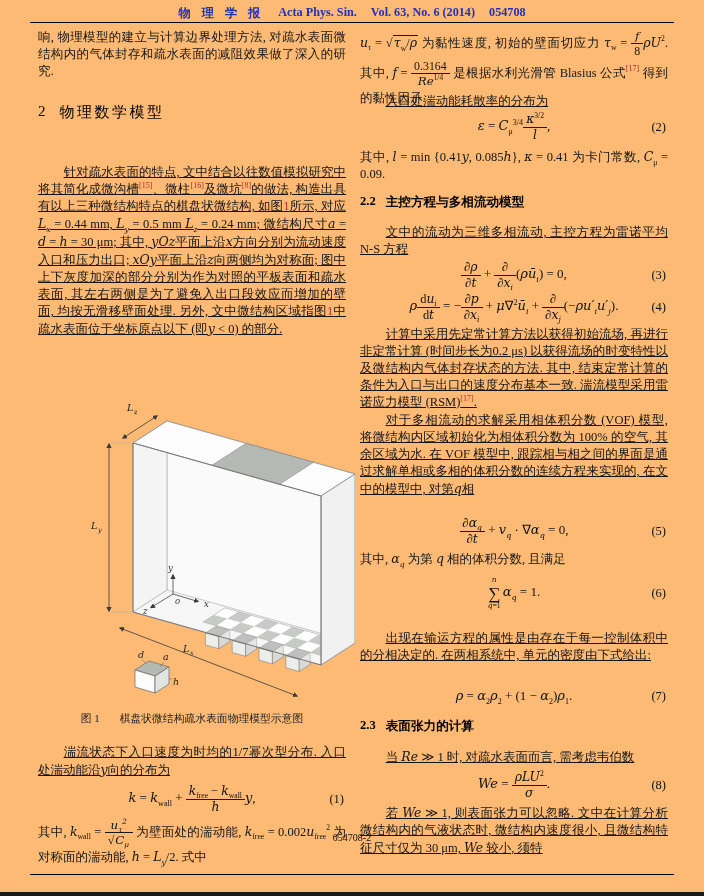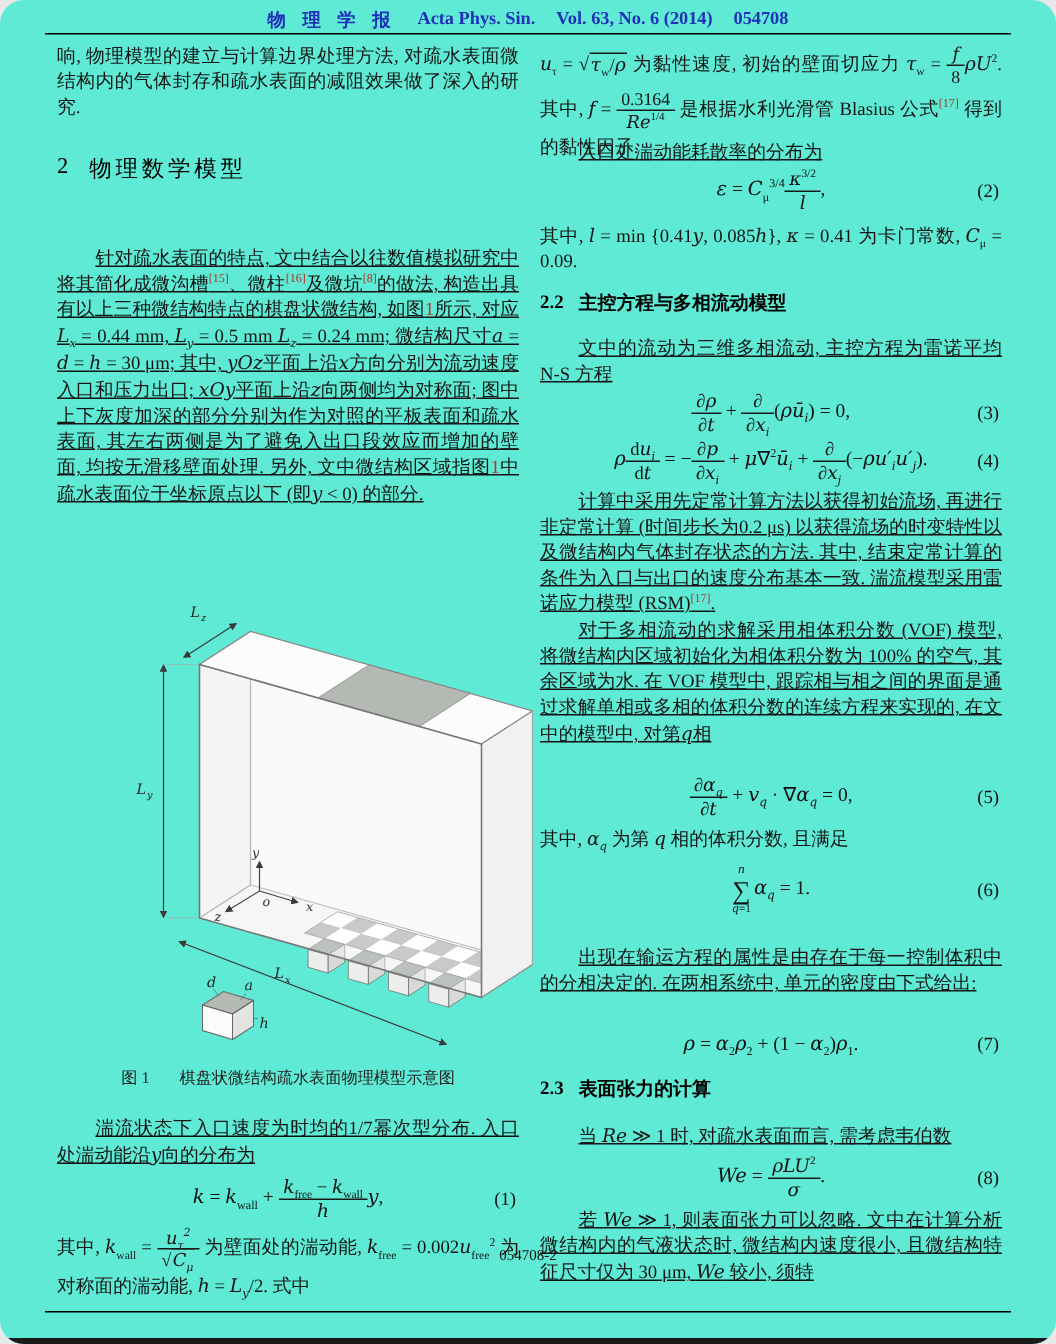--- a/index.html
+++ b/index.html
@@ -4,7 +4,7 @@
 <style>
   html,body{margin:0;padding:0;}
   body{background:#e8e8e8;font-family:"Liberation Serif",serif;}
-  .page{position:relative;width:704px;height:896px;margin:0 auto;background:#5eead4;overflow:hidden;border-radius:16px;}
+  .page{position:relative;width:704px;height:896px;margin:0 auto;background:#fdba74;overflow:hidden;}
 
   
   .hdr{position:absolute;top:5px;left:0;width:100%;display:flex;justify-content:center;gap:14px;

